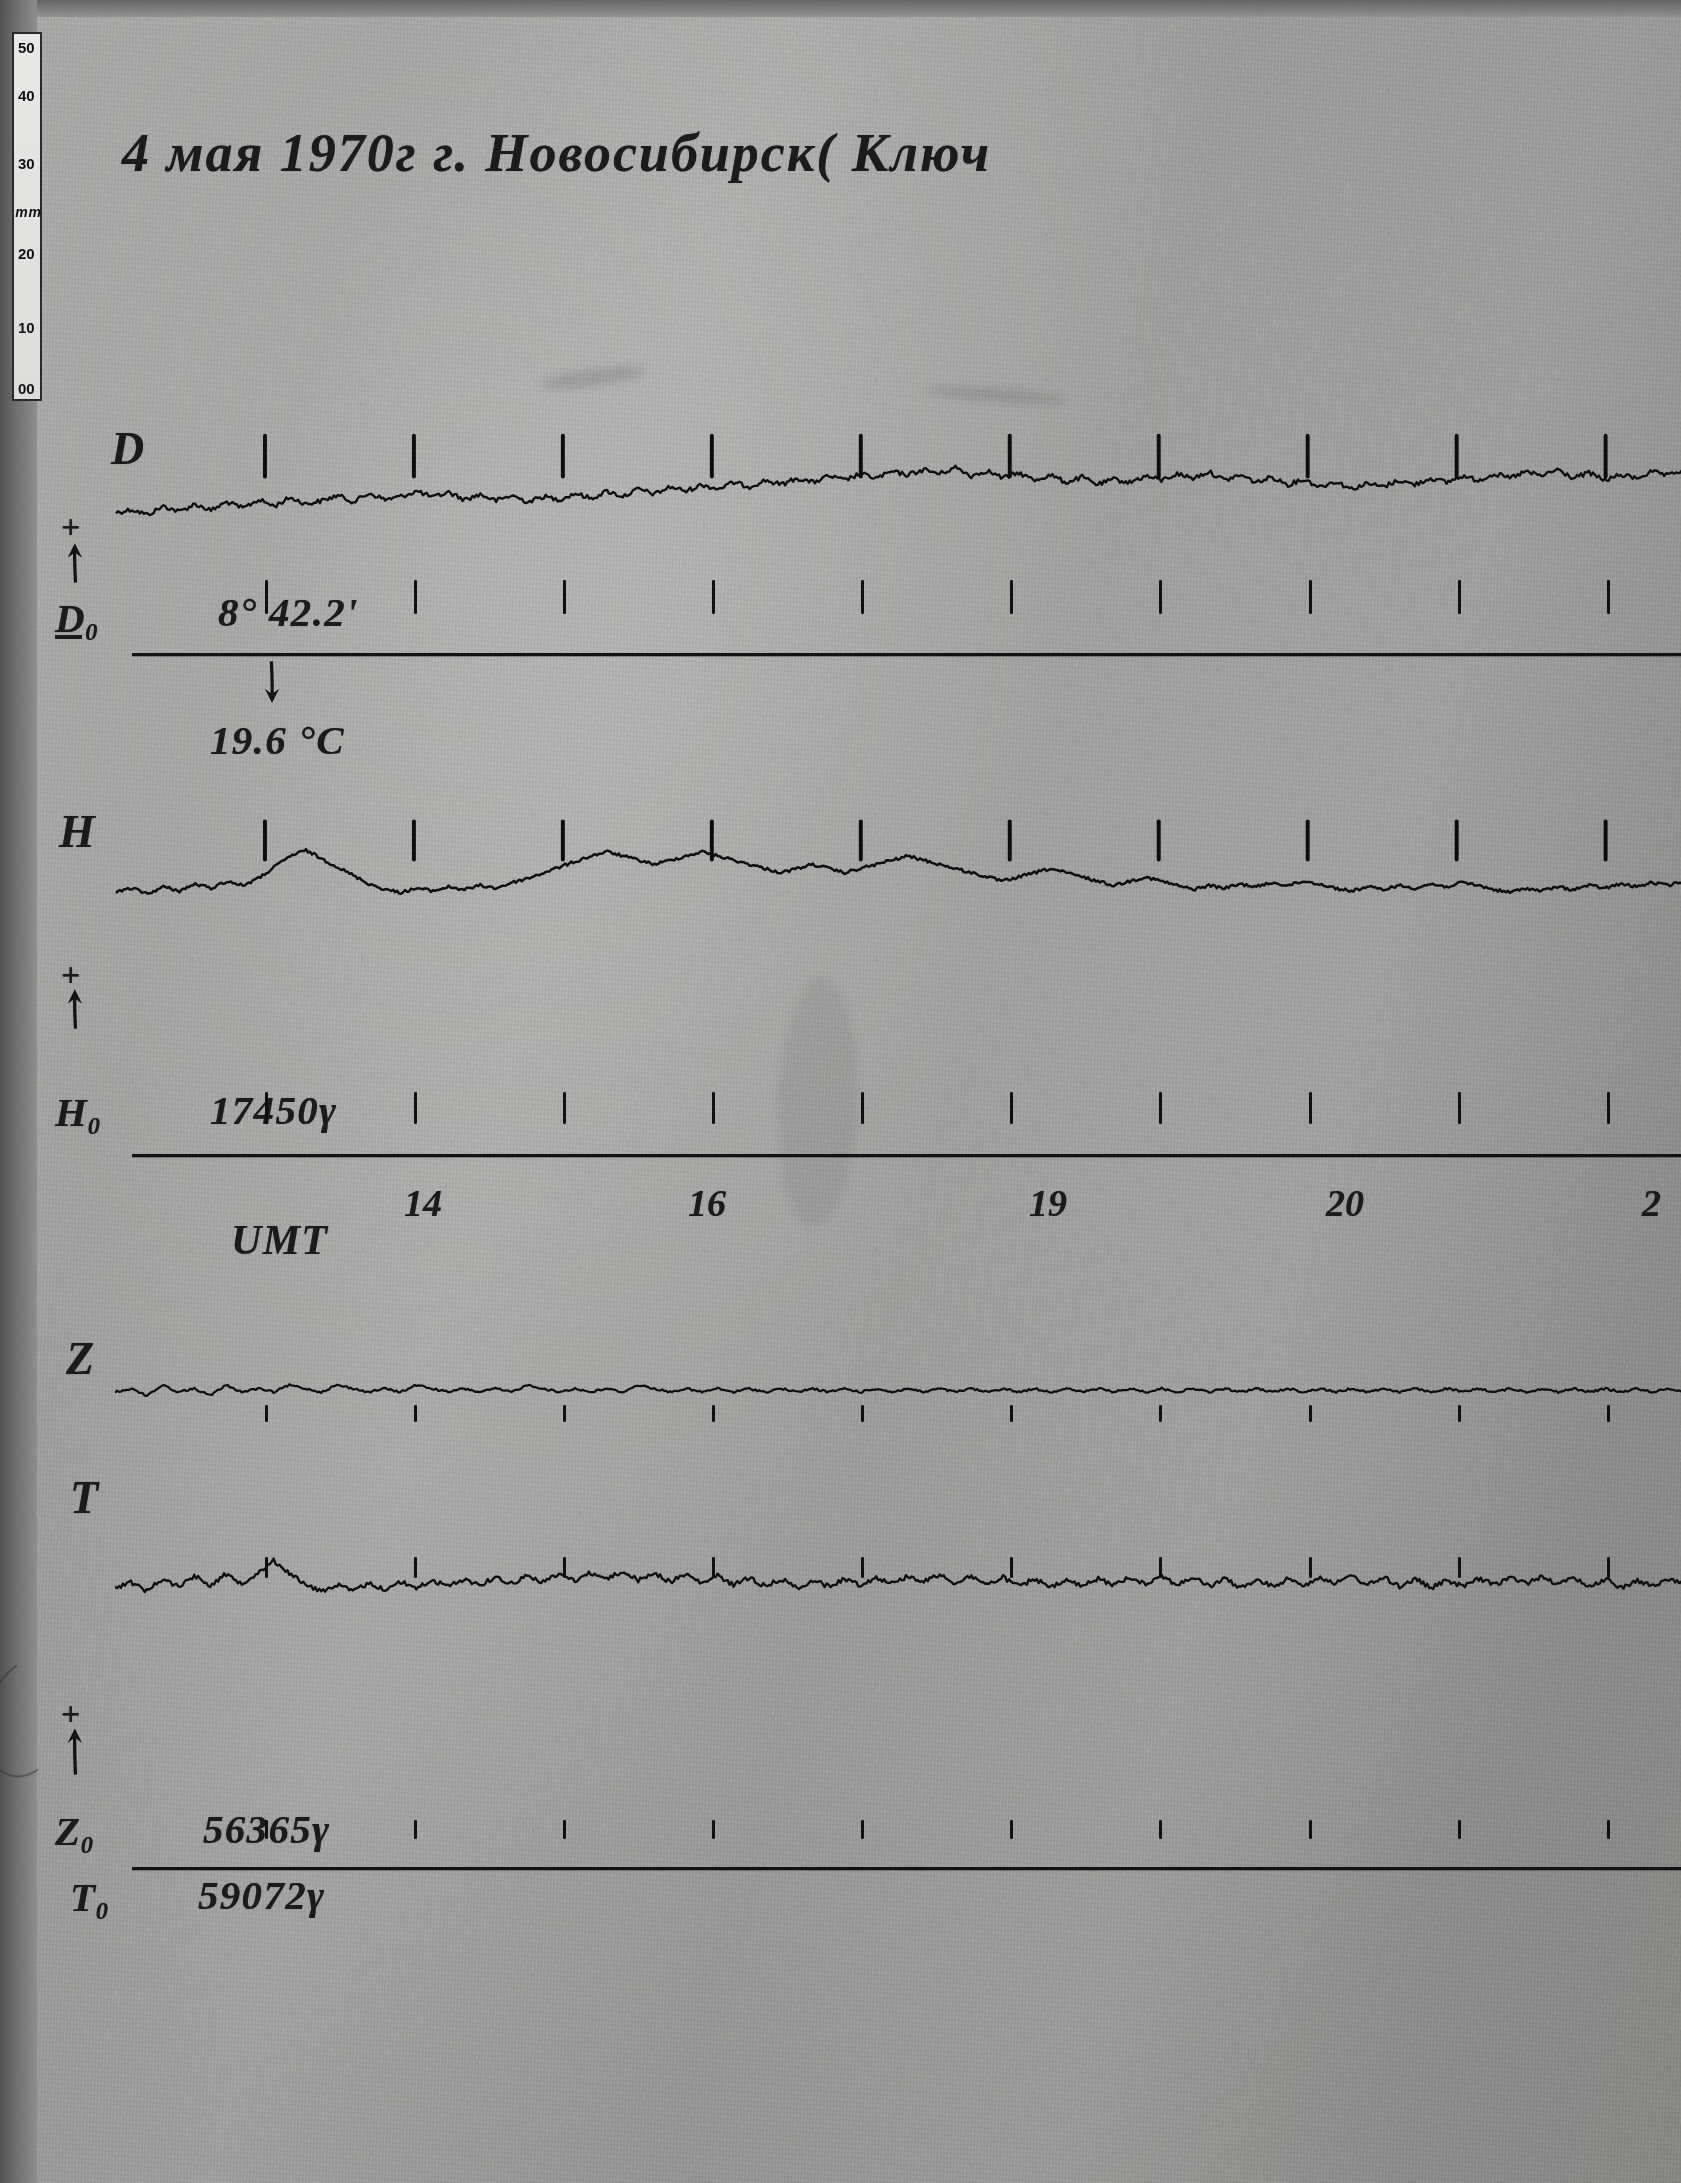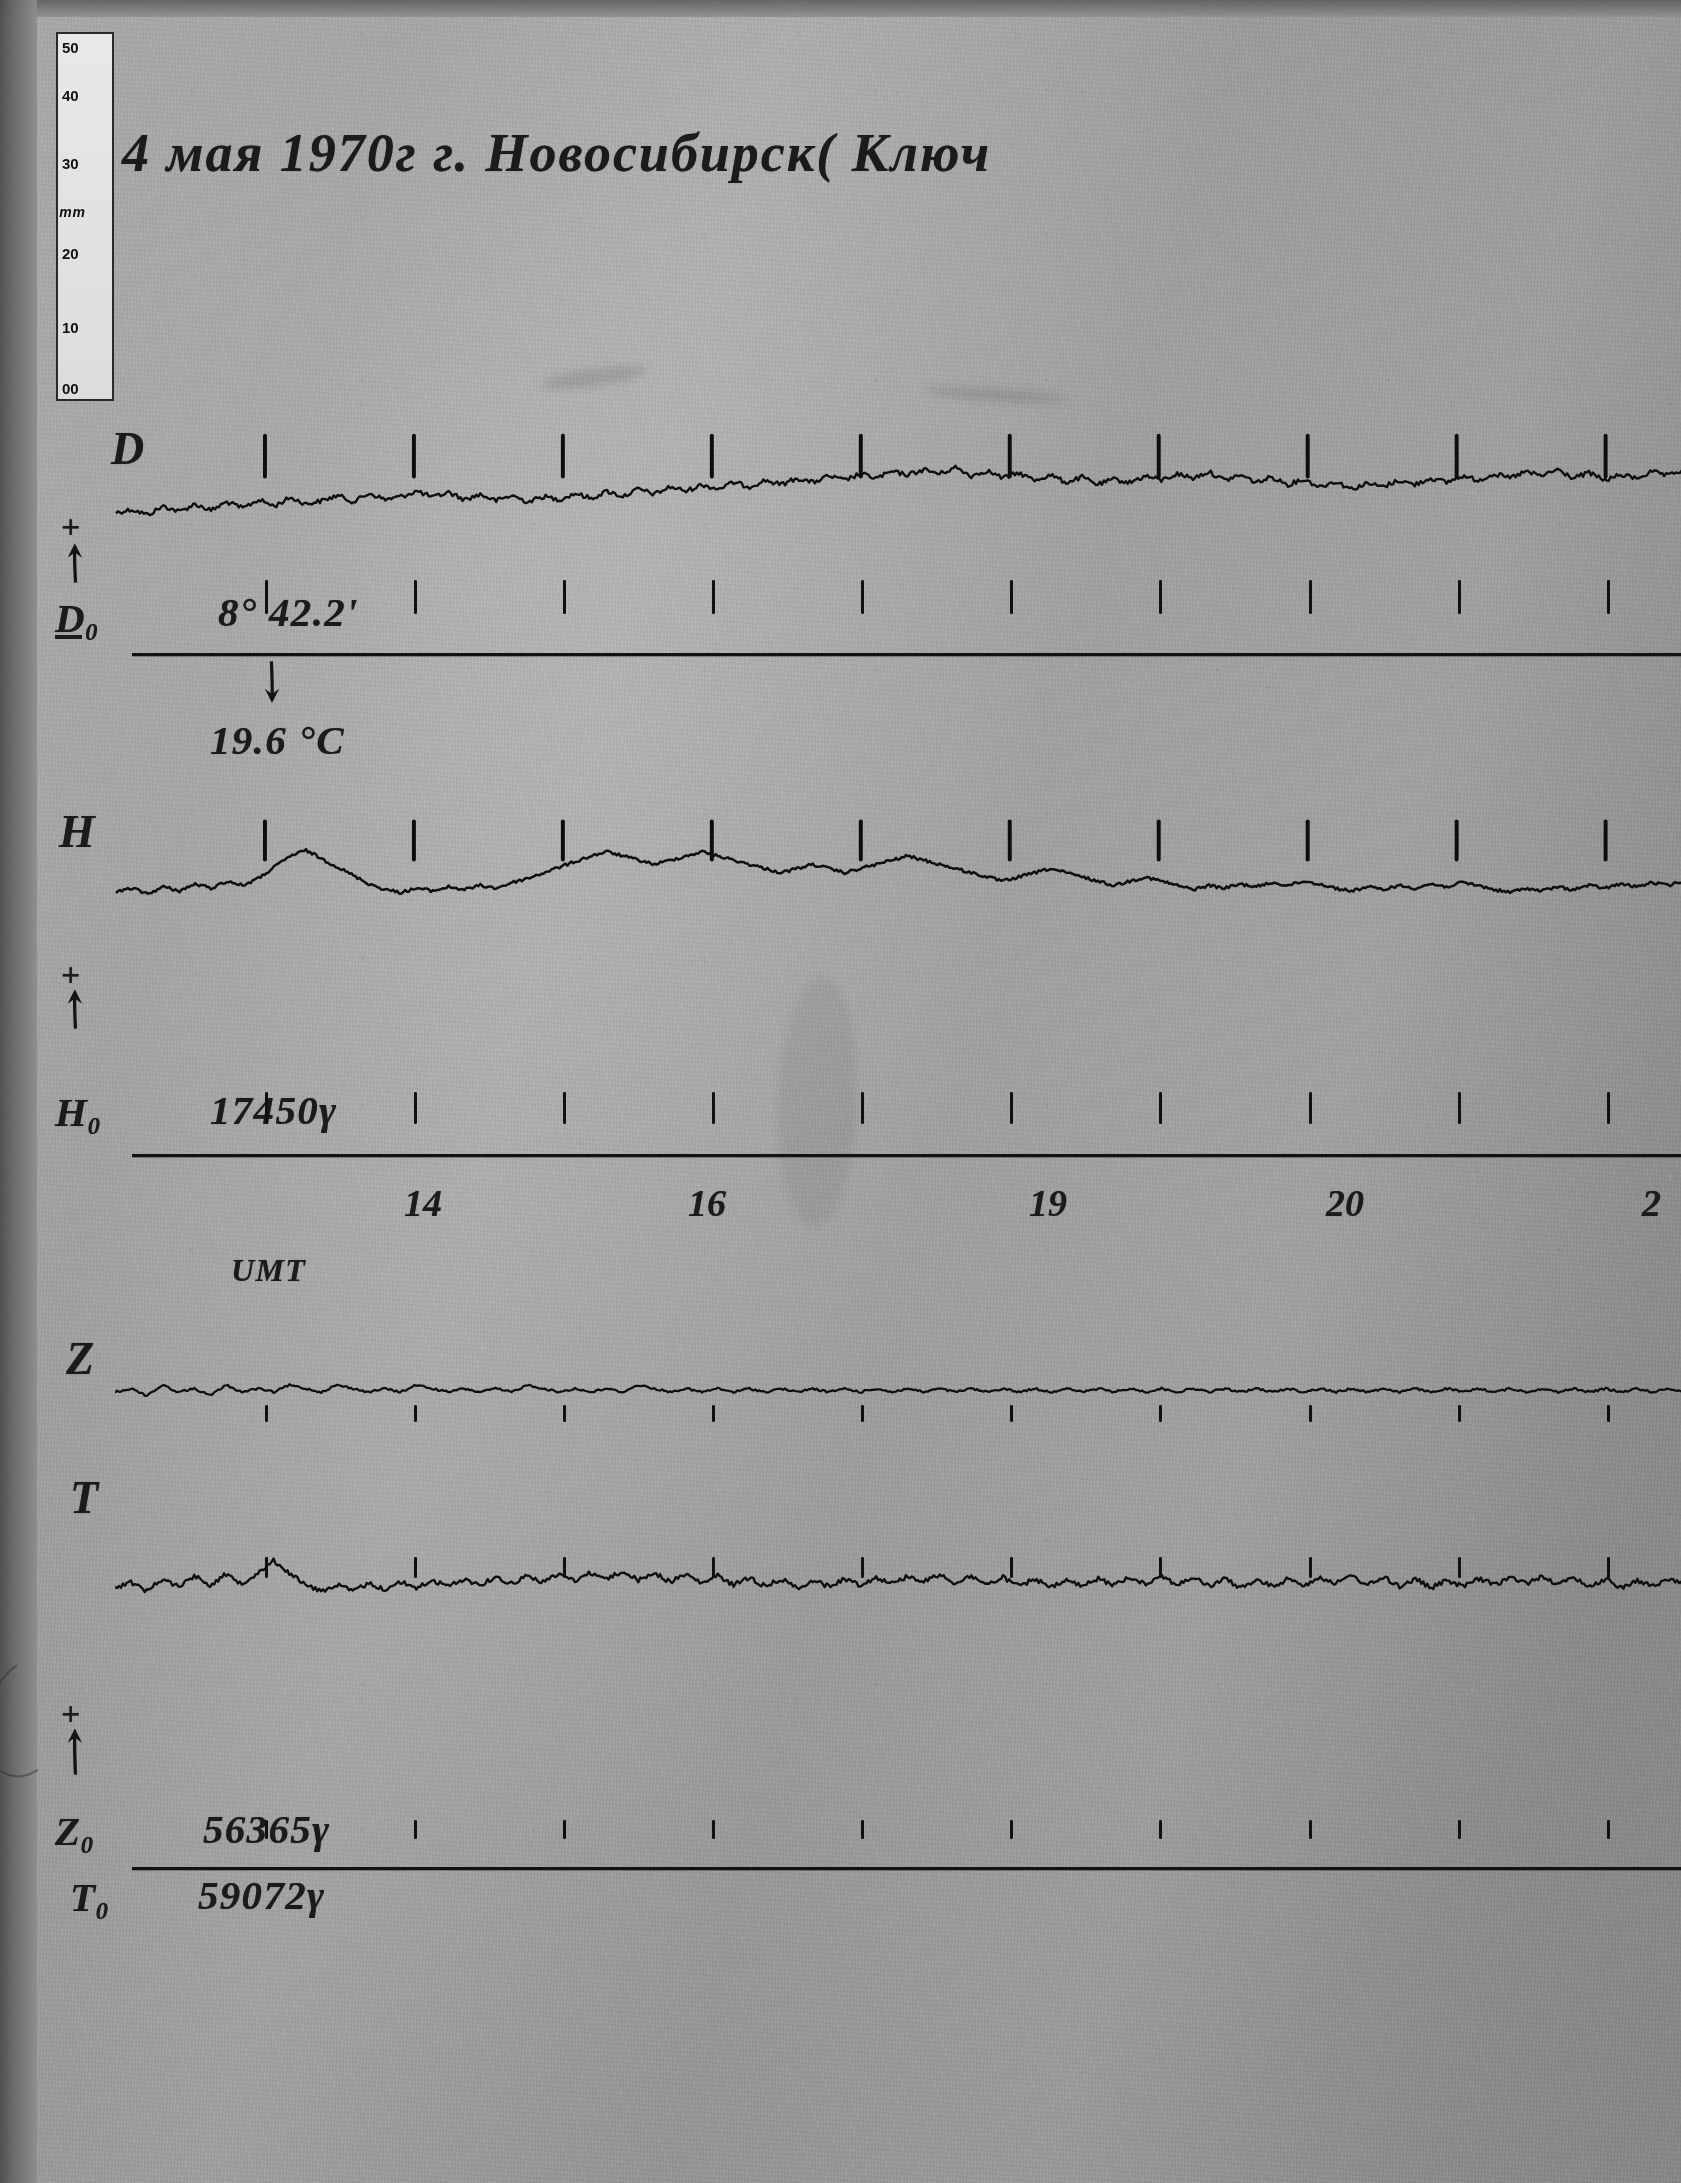--- a/index.html
+++ b/index.html
@@ -44,11 +44,10 @@
   }
   
   #scalebar{
-    position:absolute;left:12px;top:32px;width:58px;height:369px;
+    position:absolute;left:12px;top:32px;width:30px;height:369px;
     background:linear-gradient(180deg,#e8e8e6,#dcdcda);
     border:2px solid #2a2a2a;
     box-sizing:border-box;
-    margin-left:44px;
   }
   #scalebar .tick{
     position:absolute;left:0;width:100%;

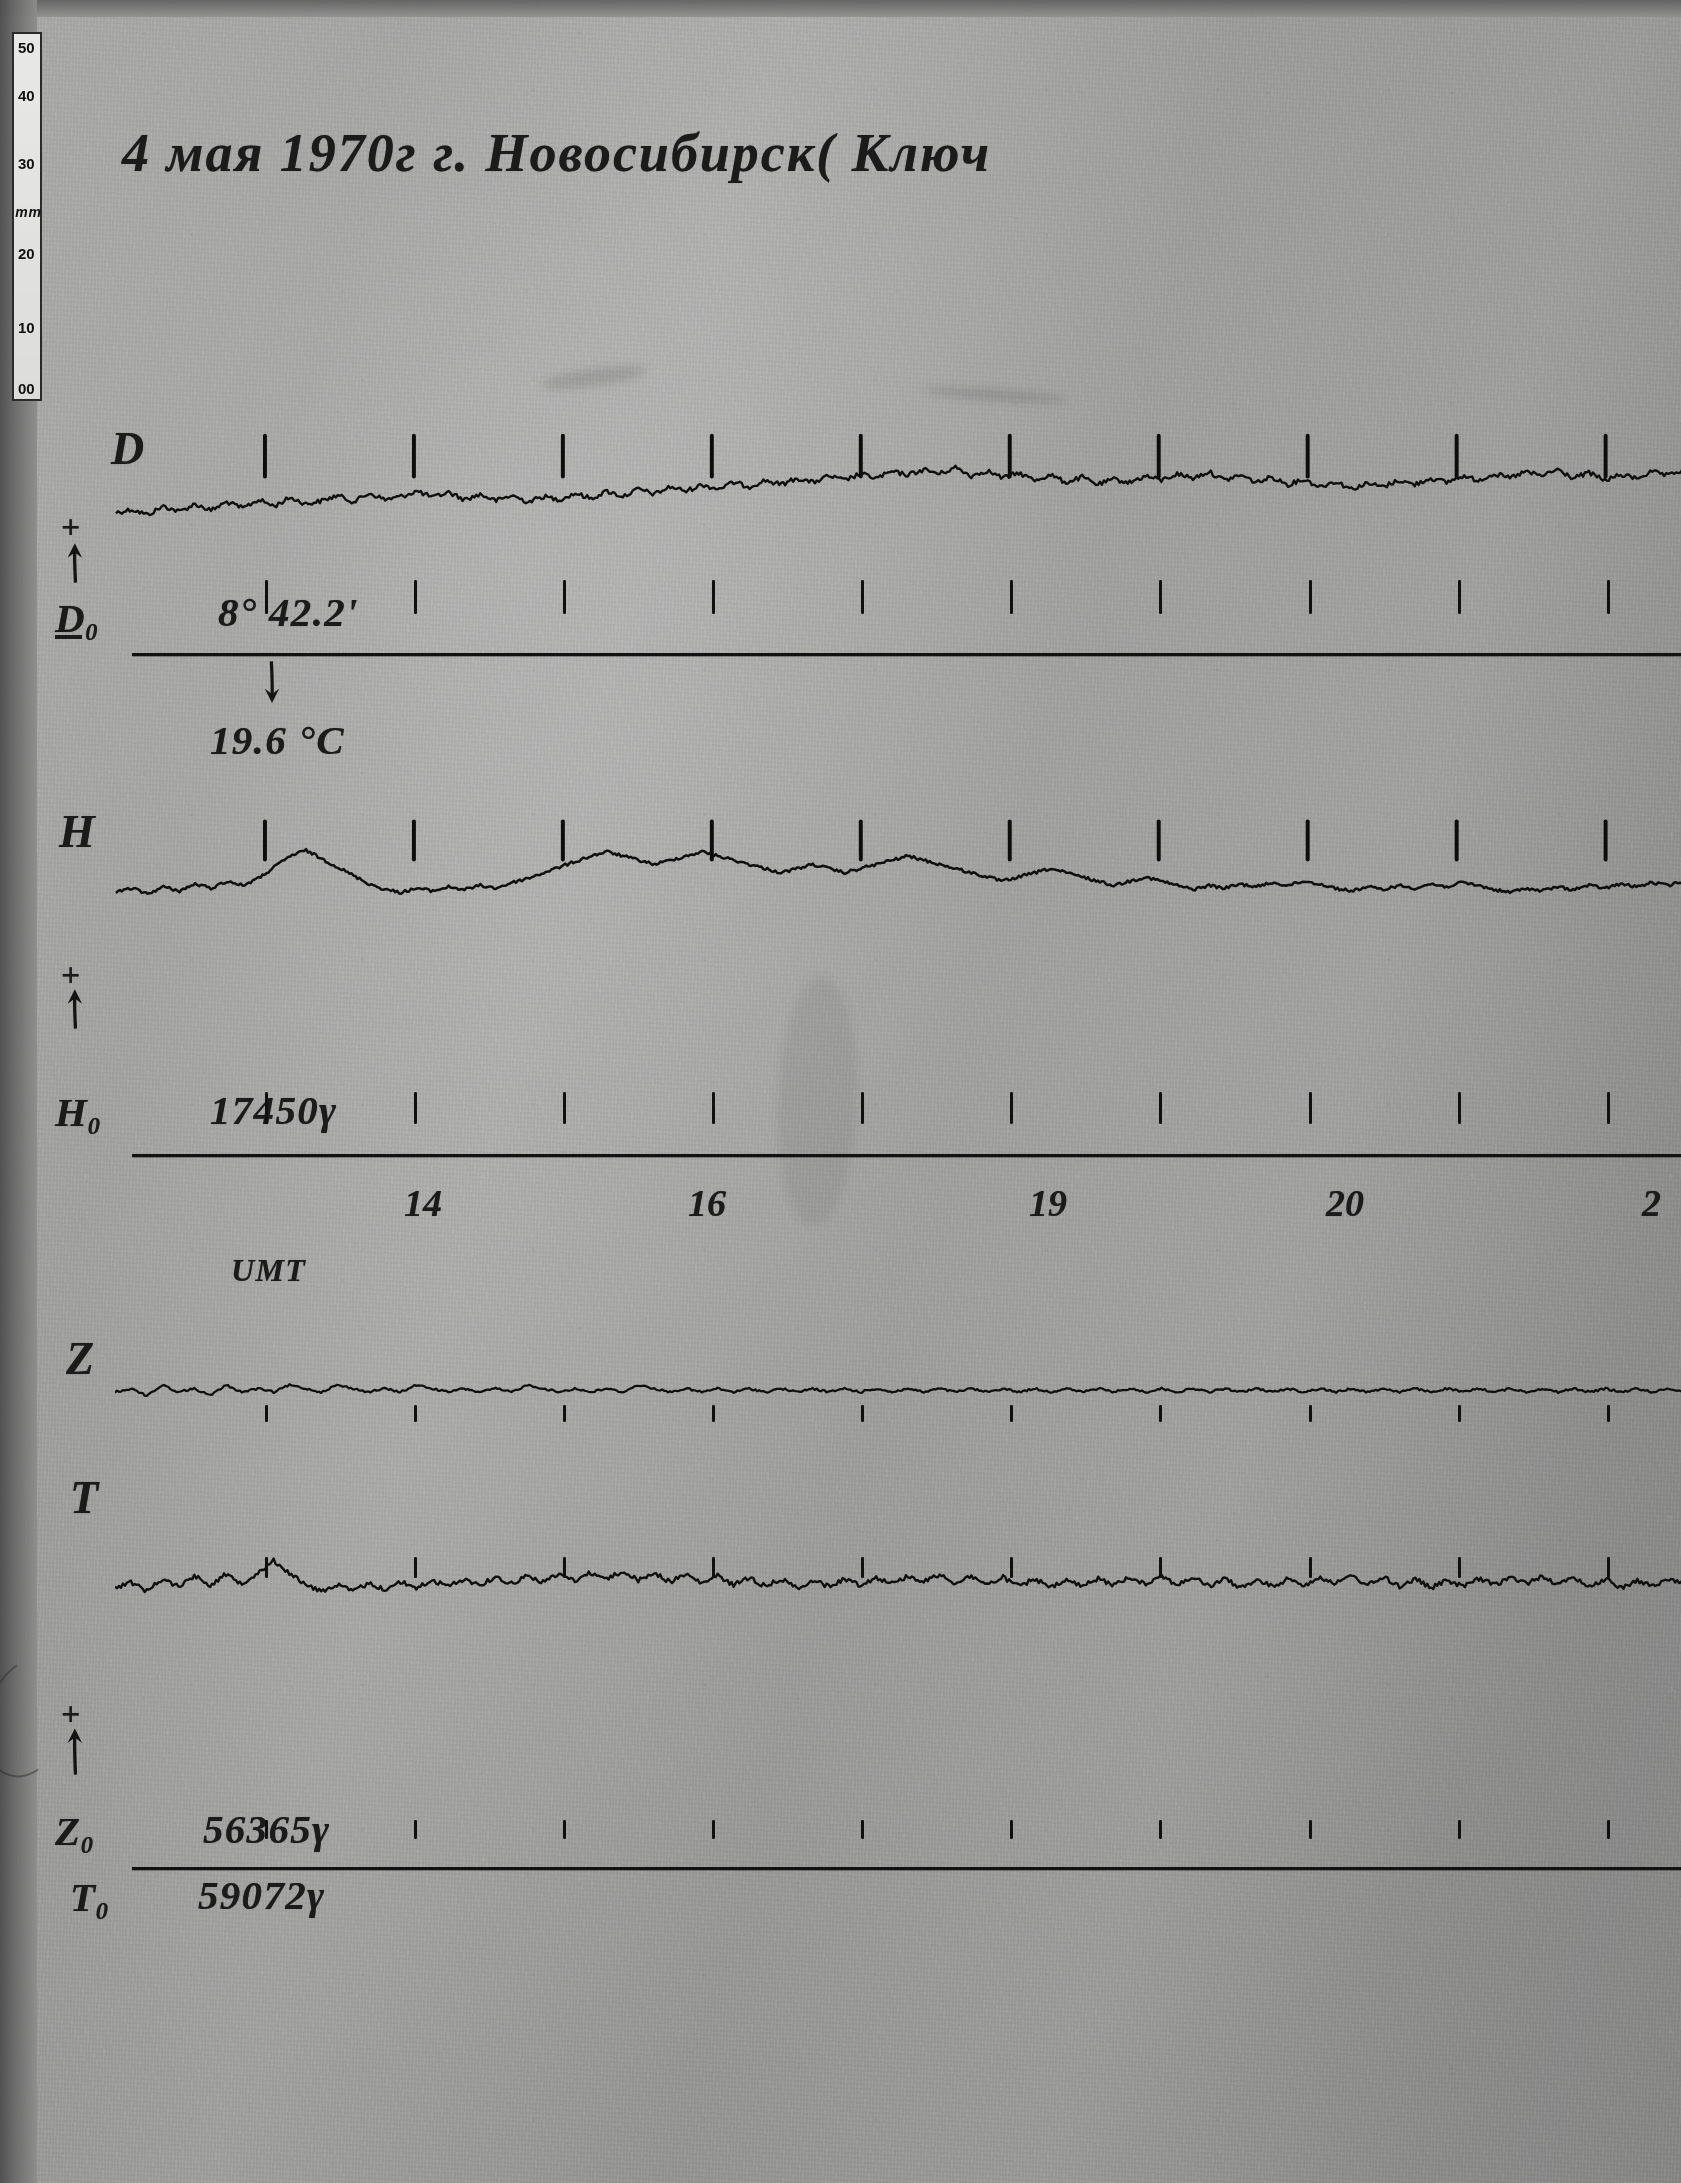--- a/index.html
+++ b/index.html
@@ -195,7 +195,7 @@
 <div class="hand hourlabel" style="left:1029px;top:1181px;">19</div>
 <div class="hand hourlabel" style="left:1326px;top:1181px;">20</div>
 <div class="hand hourlabel" style="left:1642px;top:1181px;">2</div>
-<div class="hand valuelabel" style="left:231px;top:1252px;font-size:32px;">UMT</div>
+<div class="hand valuelabel" style="left:231px;top:1216px;font-size:42px;">UMT</div>
 
 <div class="hand tracelabel" style="left:66px;top:1332px;">Z</div>
 <div class="trace" style="left:115px;top:1369px;">

